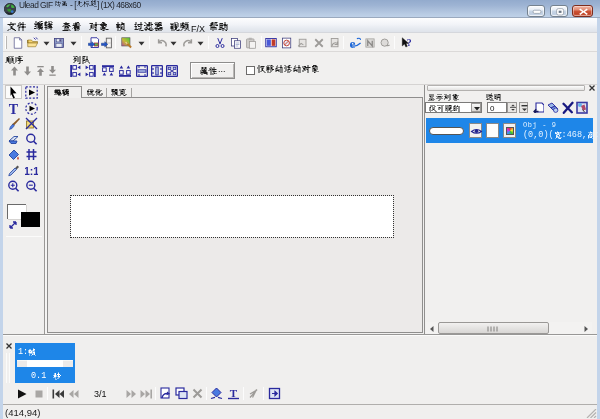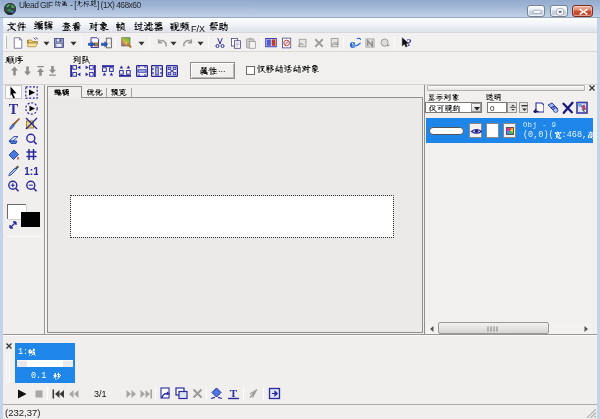--- a/index.html
+++ b/index.html
@@ -590,7 +590,7 @@
     </svg>
 <div style="position:absolute;left:3px;top:404px;width:594px;height:1px;background:#b0aeac;"></div>
 <div style="position:absolute;left:3px;top:405px;width:594px;height:14px;background:#f0efee;"></div>
-<div style="position:absolute;left:5px;top:407px;font:9.5px 'Liberation Sans';color:#1a1a1a">(232,37)</div>
+<div style="position:absolute;left:5px;top:407px;font:9.5px 'Liberation Sans';color:#1a1a1a">(414,94)</div>
 <svg style="position:absolute;left:585px;top:409px;" width="12" height="9" viewBox="0 0 12 9">
       <path d="M11 0L2 9M11 3.5L5.5 9M11 7L9 9" stroke="#b5b3b1" stroke-width="1.2"></path>
     </svg>

